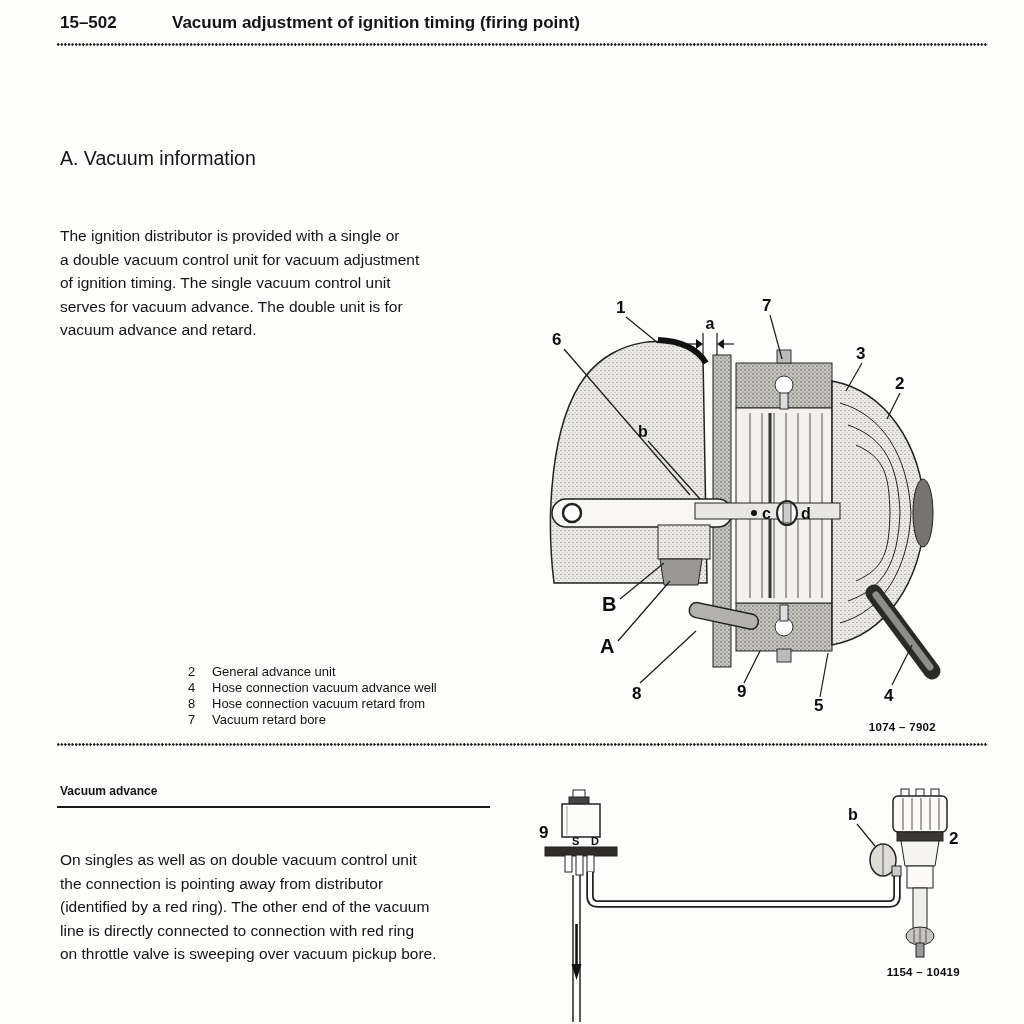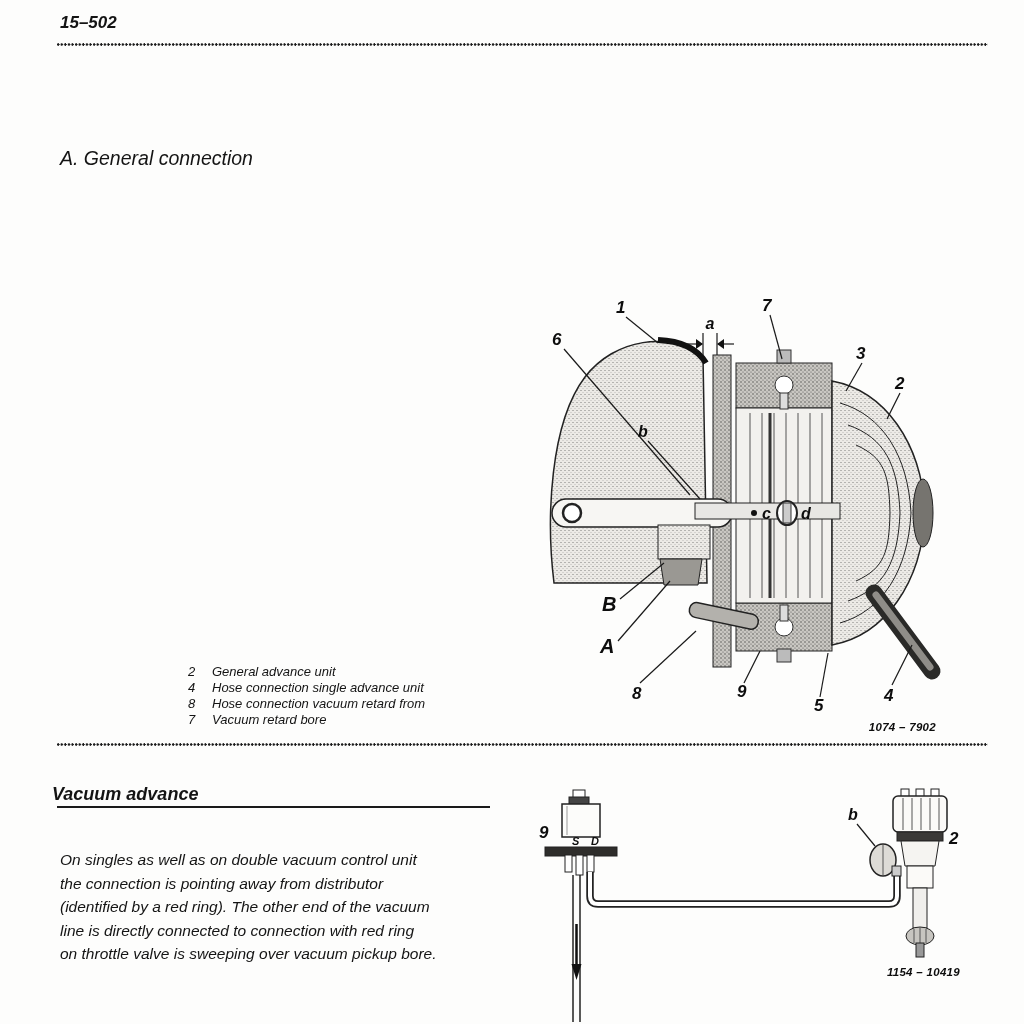--- a/index.html
+++ b/index.html
@@ -8,7 +8,7 @@
     font-family:"Liberation Sans","DejaVu Sans",sans-serif;
     background:#fdfdfc; color:#141414; position:relative; overflow:hidden;
   }
-  .page { position:absolute; inset:0;font-style:italic; }
+  .page { position:absolute; inset:0; }
 
   .sec-num  { position:absolute; left:60px;  top:13px; font-size:17px; font-weight:700; white-space:nowrap; }
   .sec-title{ position:absolute; left:172px; top:13px; font-size:17px; font-weight:700; white-space:nowrap; }

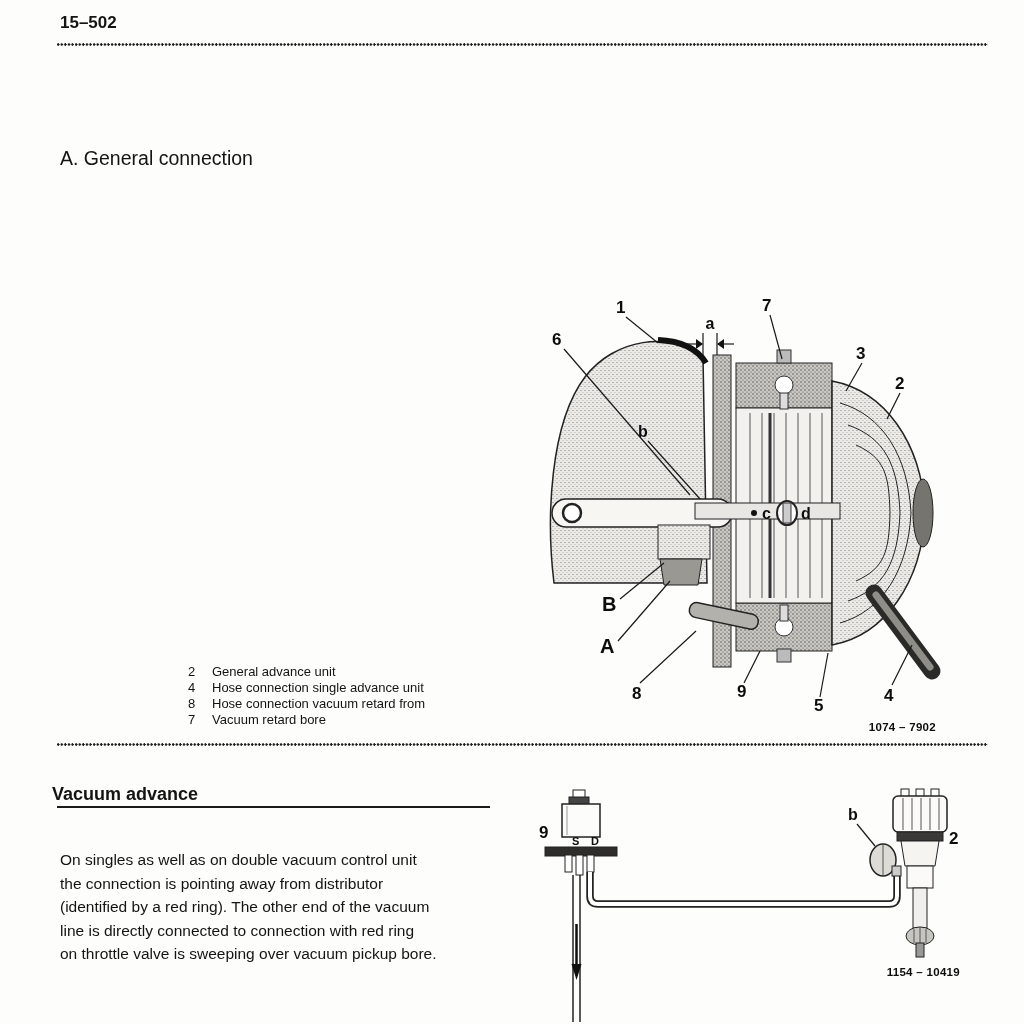--- a/index.html
+++ b/index.html
@@ -51,6 +51,7 @@
 <div class="page">
 
   <span class="sec-num">15–502</span>
+  <span class="sec-title">Vacuum adjustment of ignition timing (firing point)</span>
   <div class="rule-dotted rule-top"></div>
 
   <h2 class="h-general">A. General connection</h2>

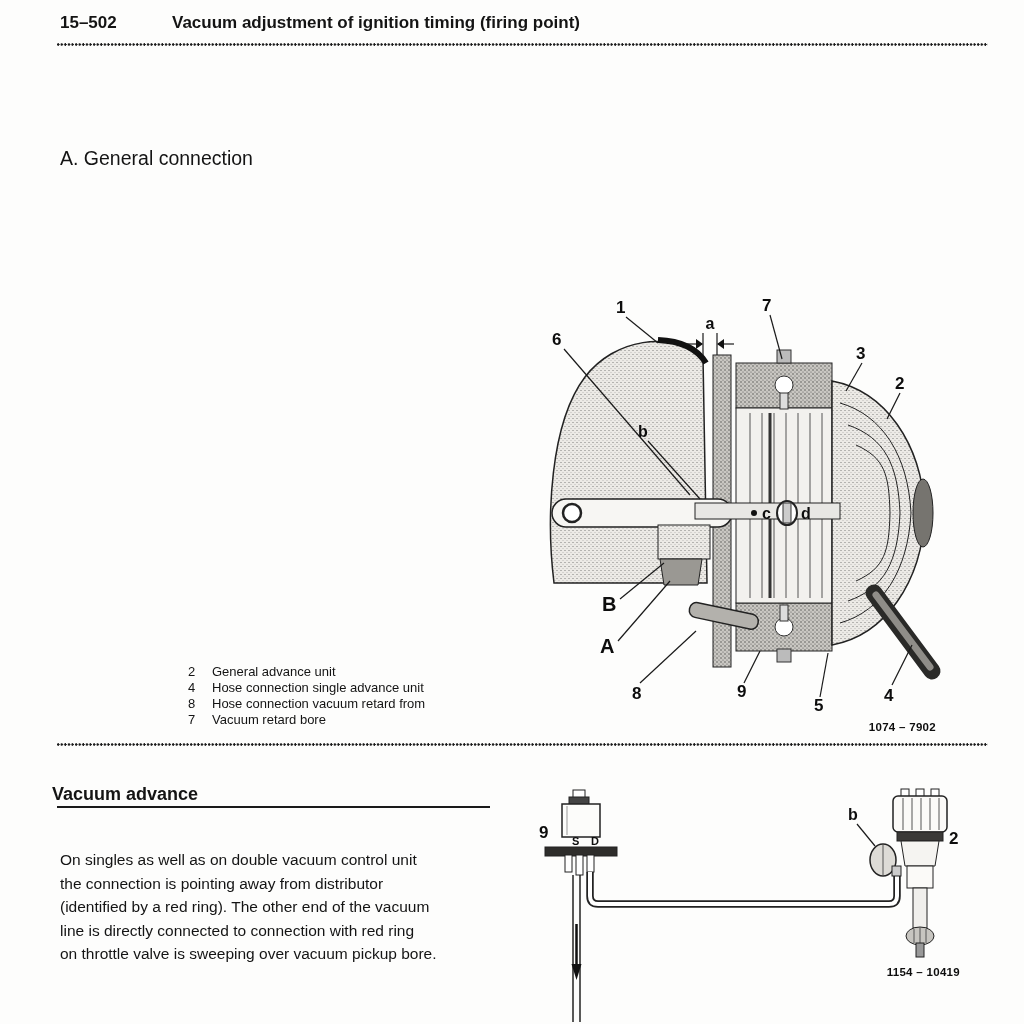--- a/index.html
+++ b/index.html
@@ -54,7 +54,7 @@
   <span class="sec-title">Vacuum adjustment of ignition timing (firing point)</span>
   <div class="rule-dotted rule-top"></div>
 
-  <h2 class="h-general">A. General connection</h2>
+  <h2 class="h-general">A. Vacuum information</h2>
 
 
   <figure class="fig1">

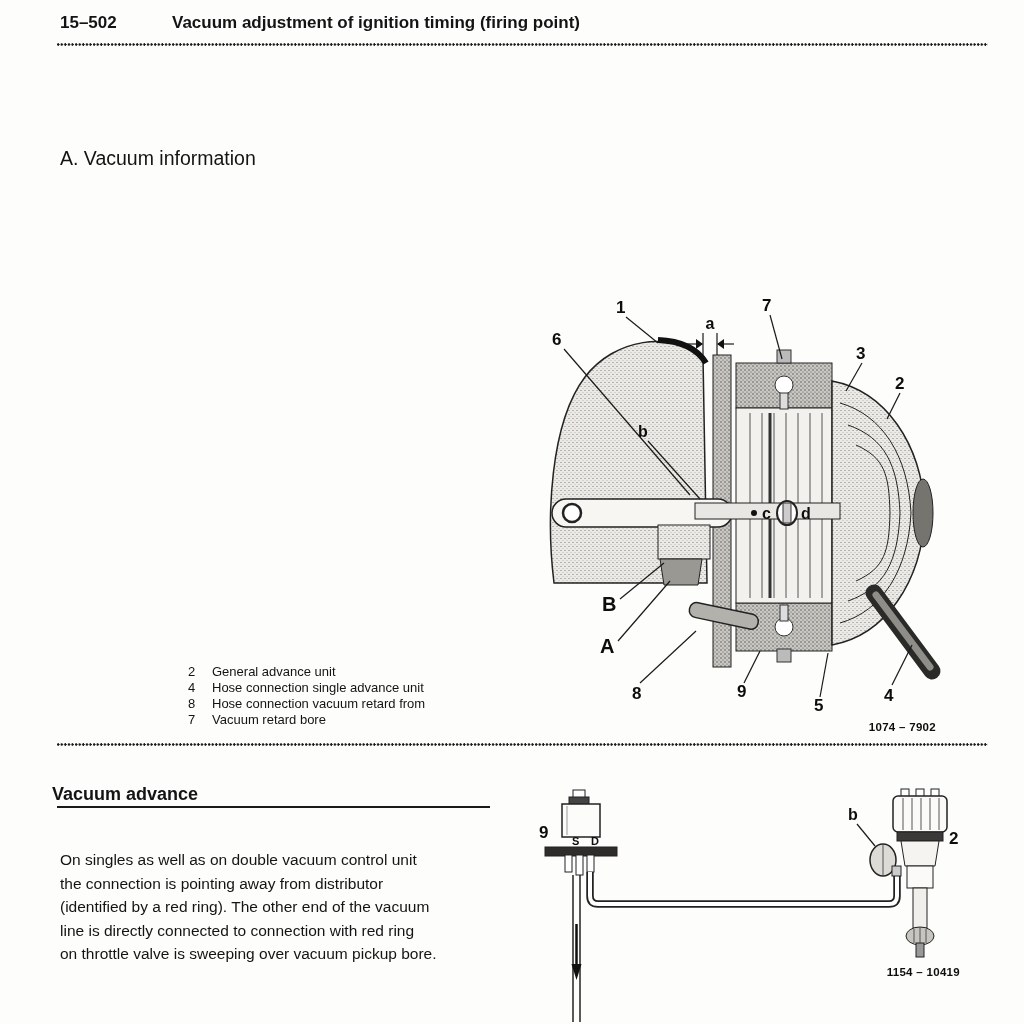--- a/index.html
+++ b/index.html
@@ -56,6 +56,11 @@
 
   <h2 class="h-general">A. Vacuum information</h2>
 
+  <p class="para para1">The ignition distributor is provided with a single or
+a double vacuum control unit for vacuum adjustment
+of ignition timing. The single vacuum control unit
+serves for vacuum advance. The double unit is for
+vacuum advance and retard.</p>
 
   <figure class="fig1">
     <svg viewBox="0 0 410 458" width="410" height="458">

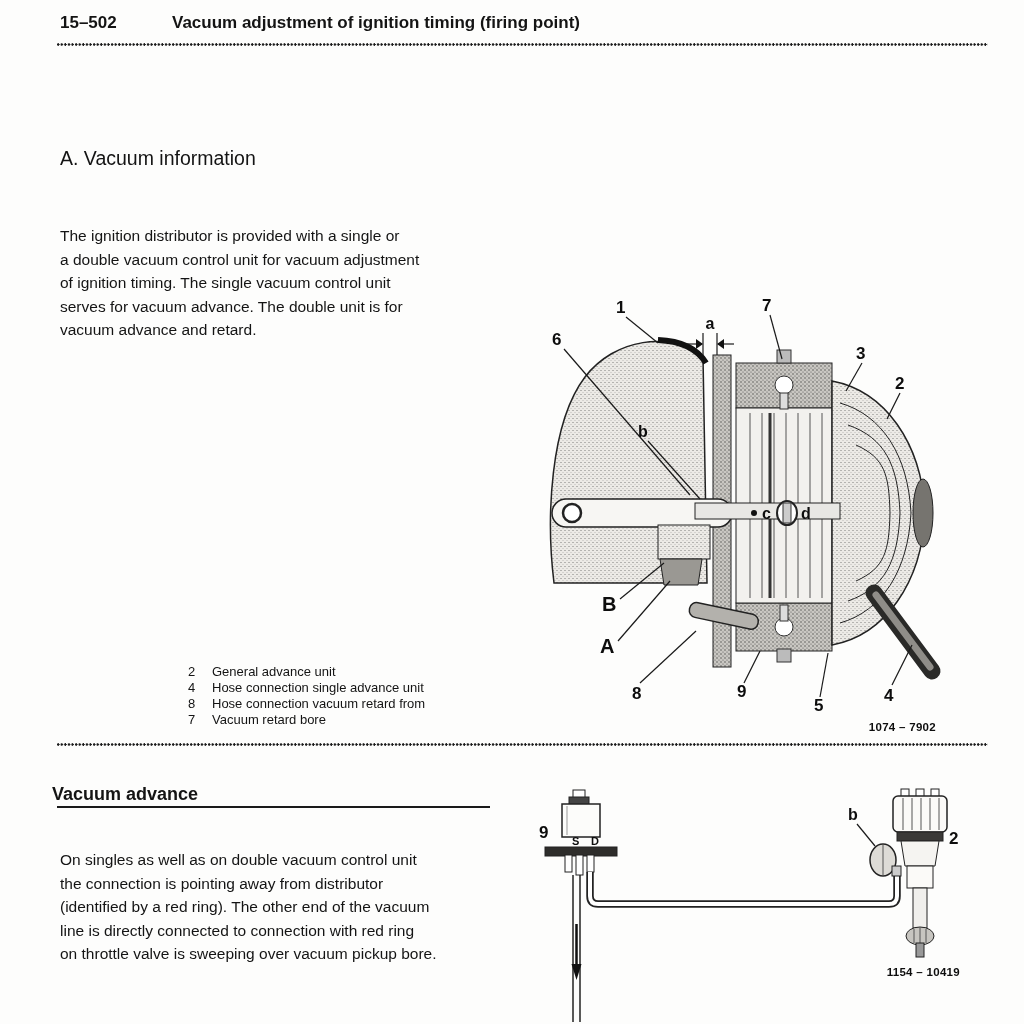--- a/index.html
+++ b/index.html
@@ -187,7 +187,7 @@
       <span class="legend-num">2</span><span>General advance unit</span>
     </div>
     <div class="legend-row">
-      <span class="legend-num">4</span><span>Hose connection single advance unit</span>
+      <span class="legend-num">4</span><span>Hose connection vacuum advance well</span>
     </div>
     <div class="legend-row">
       <span class="legend-num">8</span><span>Hose connection vacuum retard from</span>

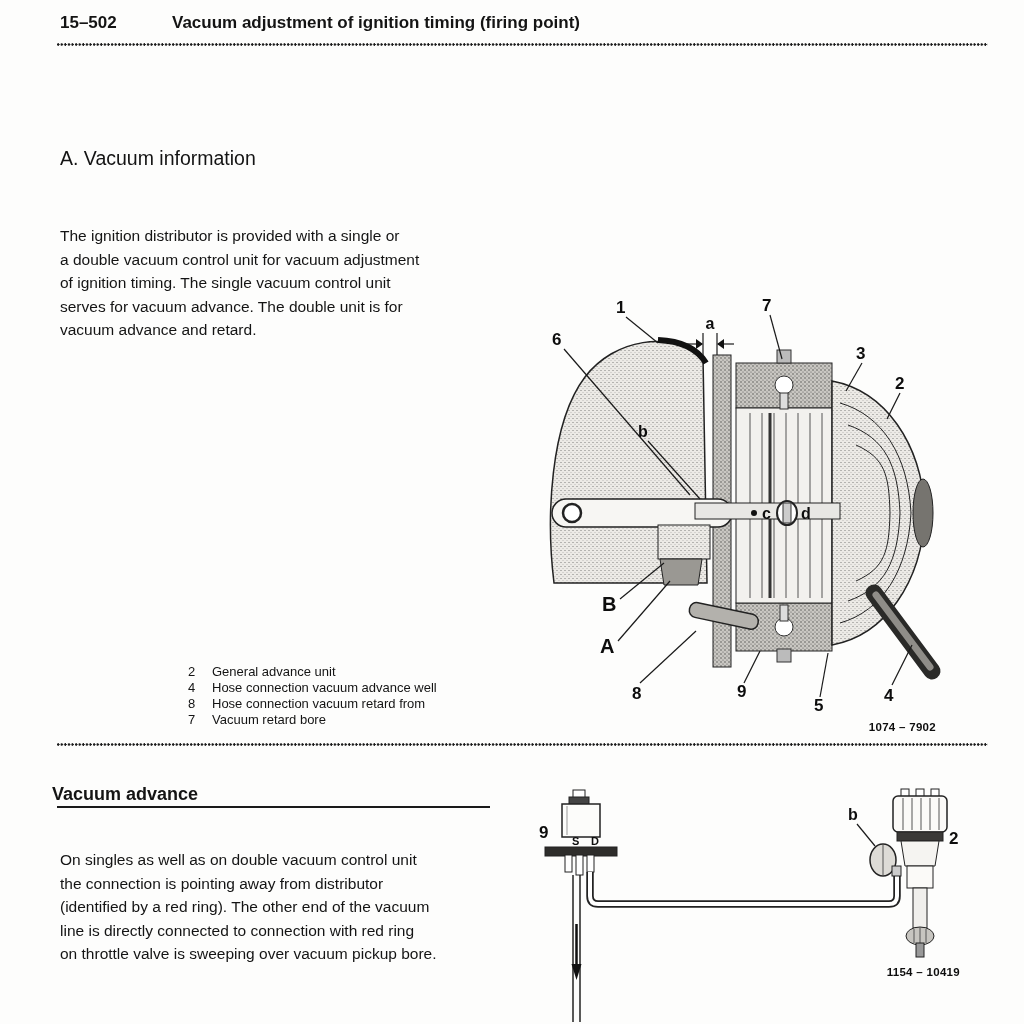--- a/index.html
+++ b/index.html
@@ -31,7 +31,7 @@
   .legend-row { white-space:nowrap; }
   .legend-num { display:inline-block; width:24px; }
 
-  .h-sub   { position:absolute; left:52px; top:784px; font-size:18px; font-weight:700; }
+  .h-sub   { position:absolute; left:60px; top:784px; font-size:12px; font-weight:700; }
   .sub-rule{ position:absolute; left:57px; top:806px; width:433px; height:2px; background:#1a1a1a; }
 
   .fig1 { position:absolute; left:540px; top:293px; width:410px; height:458px; }

